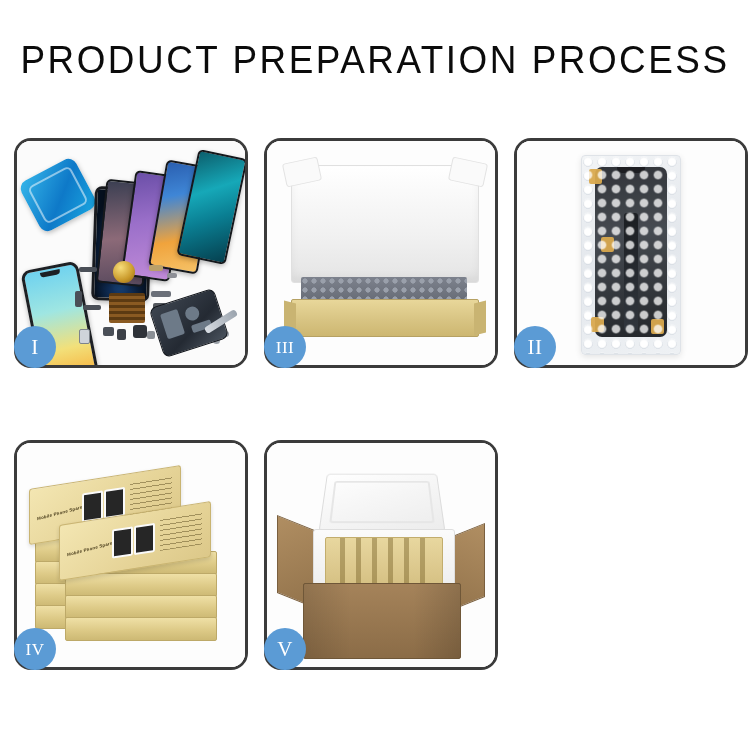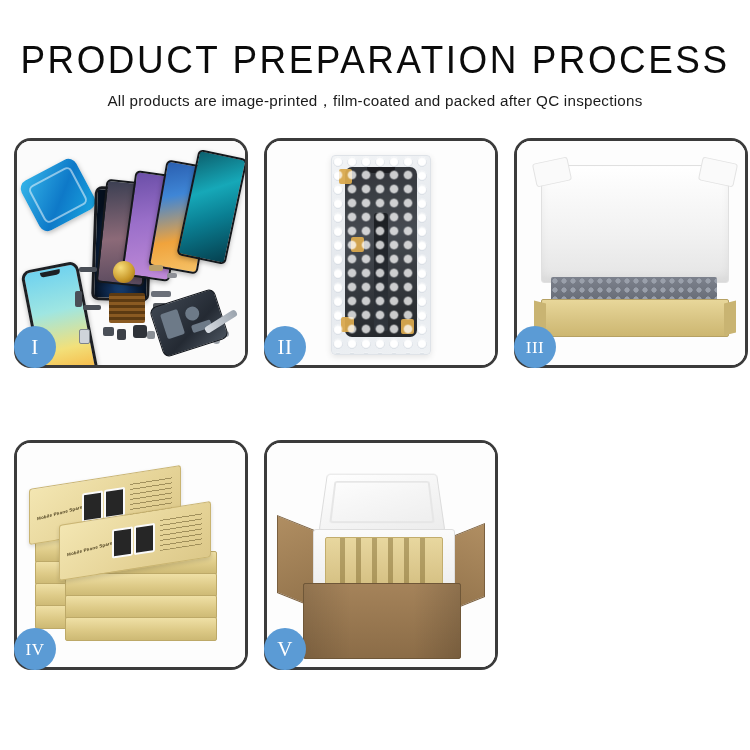--- a/index.html
+++ b/index.html
@@ -183,7 +183,6 @@
 
   <div class="header">
     <div class="title">PRODUCT PREPARATION PROCESS</div>
-    <div class="subtitle">All products are image-printed，film-coated and packed after QC inspections</div>
   </div>
 
   <div class="grid">

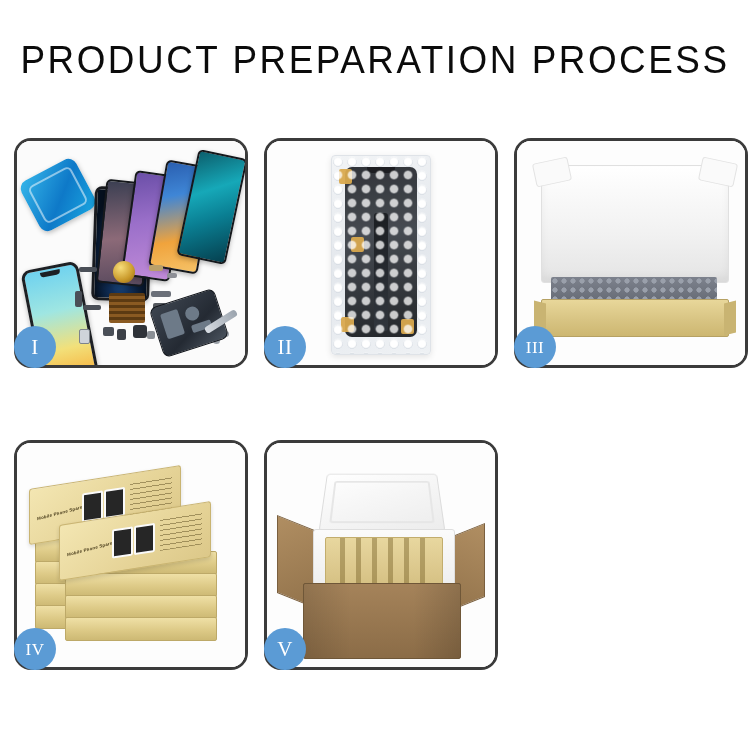--- a/index.html
+++ b/index.html
@@ -228,6 +228,17 @@
 
     <div class="panel">
       <div class="clip">
+        <div class="scene-openbox">
+          <div class="ob-lid"></div>
+          <div class="ob-foam"></div>
+          <div class="ob-tray"></div>
+        </div>
+      </div>
+      <div class="badge small">III</div>
+    </div>
+
+    <div class="panel">
+      <div class="clip">
         <div class="scene-bubble">
           <div class="bubblebag"></div>
           <div class="screenin"></div>
@@ -240,17 +251,6 @@
         </div>
       </div>
       <div class="badge">II</div>
-    </div>
-
-    <div class="panel">
-      <div class="clip">
-        <div class="scene-openbox">
-          <div class="ob-lid"></div>
-          <div class="ob-foam"></div>
-          <div class="ob-tray"></div>
-        </div>
-      </div>
-      <div class="badge small">III</div>
     </div>
 
     <div class="panel">

